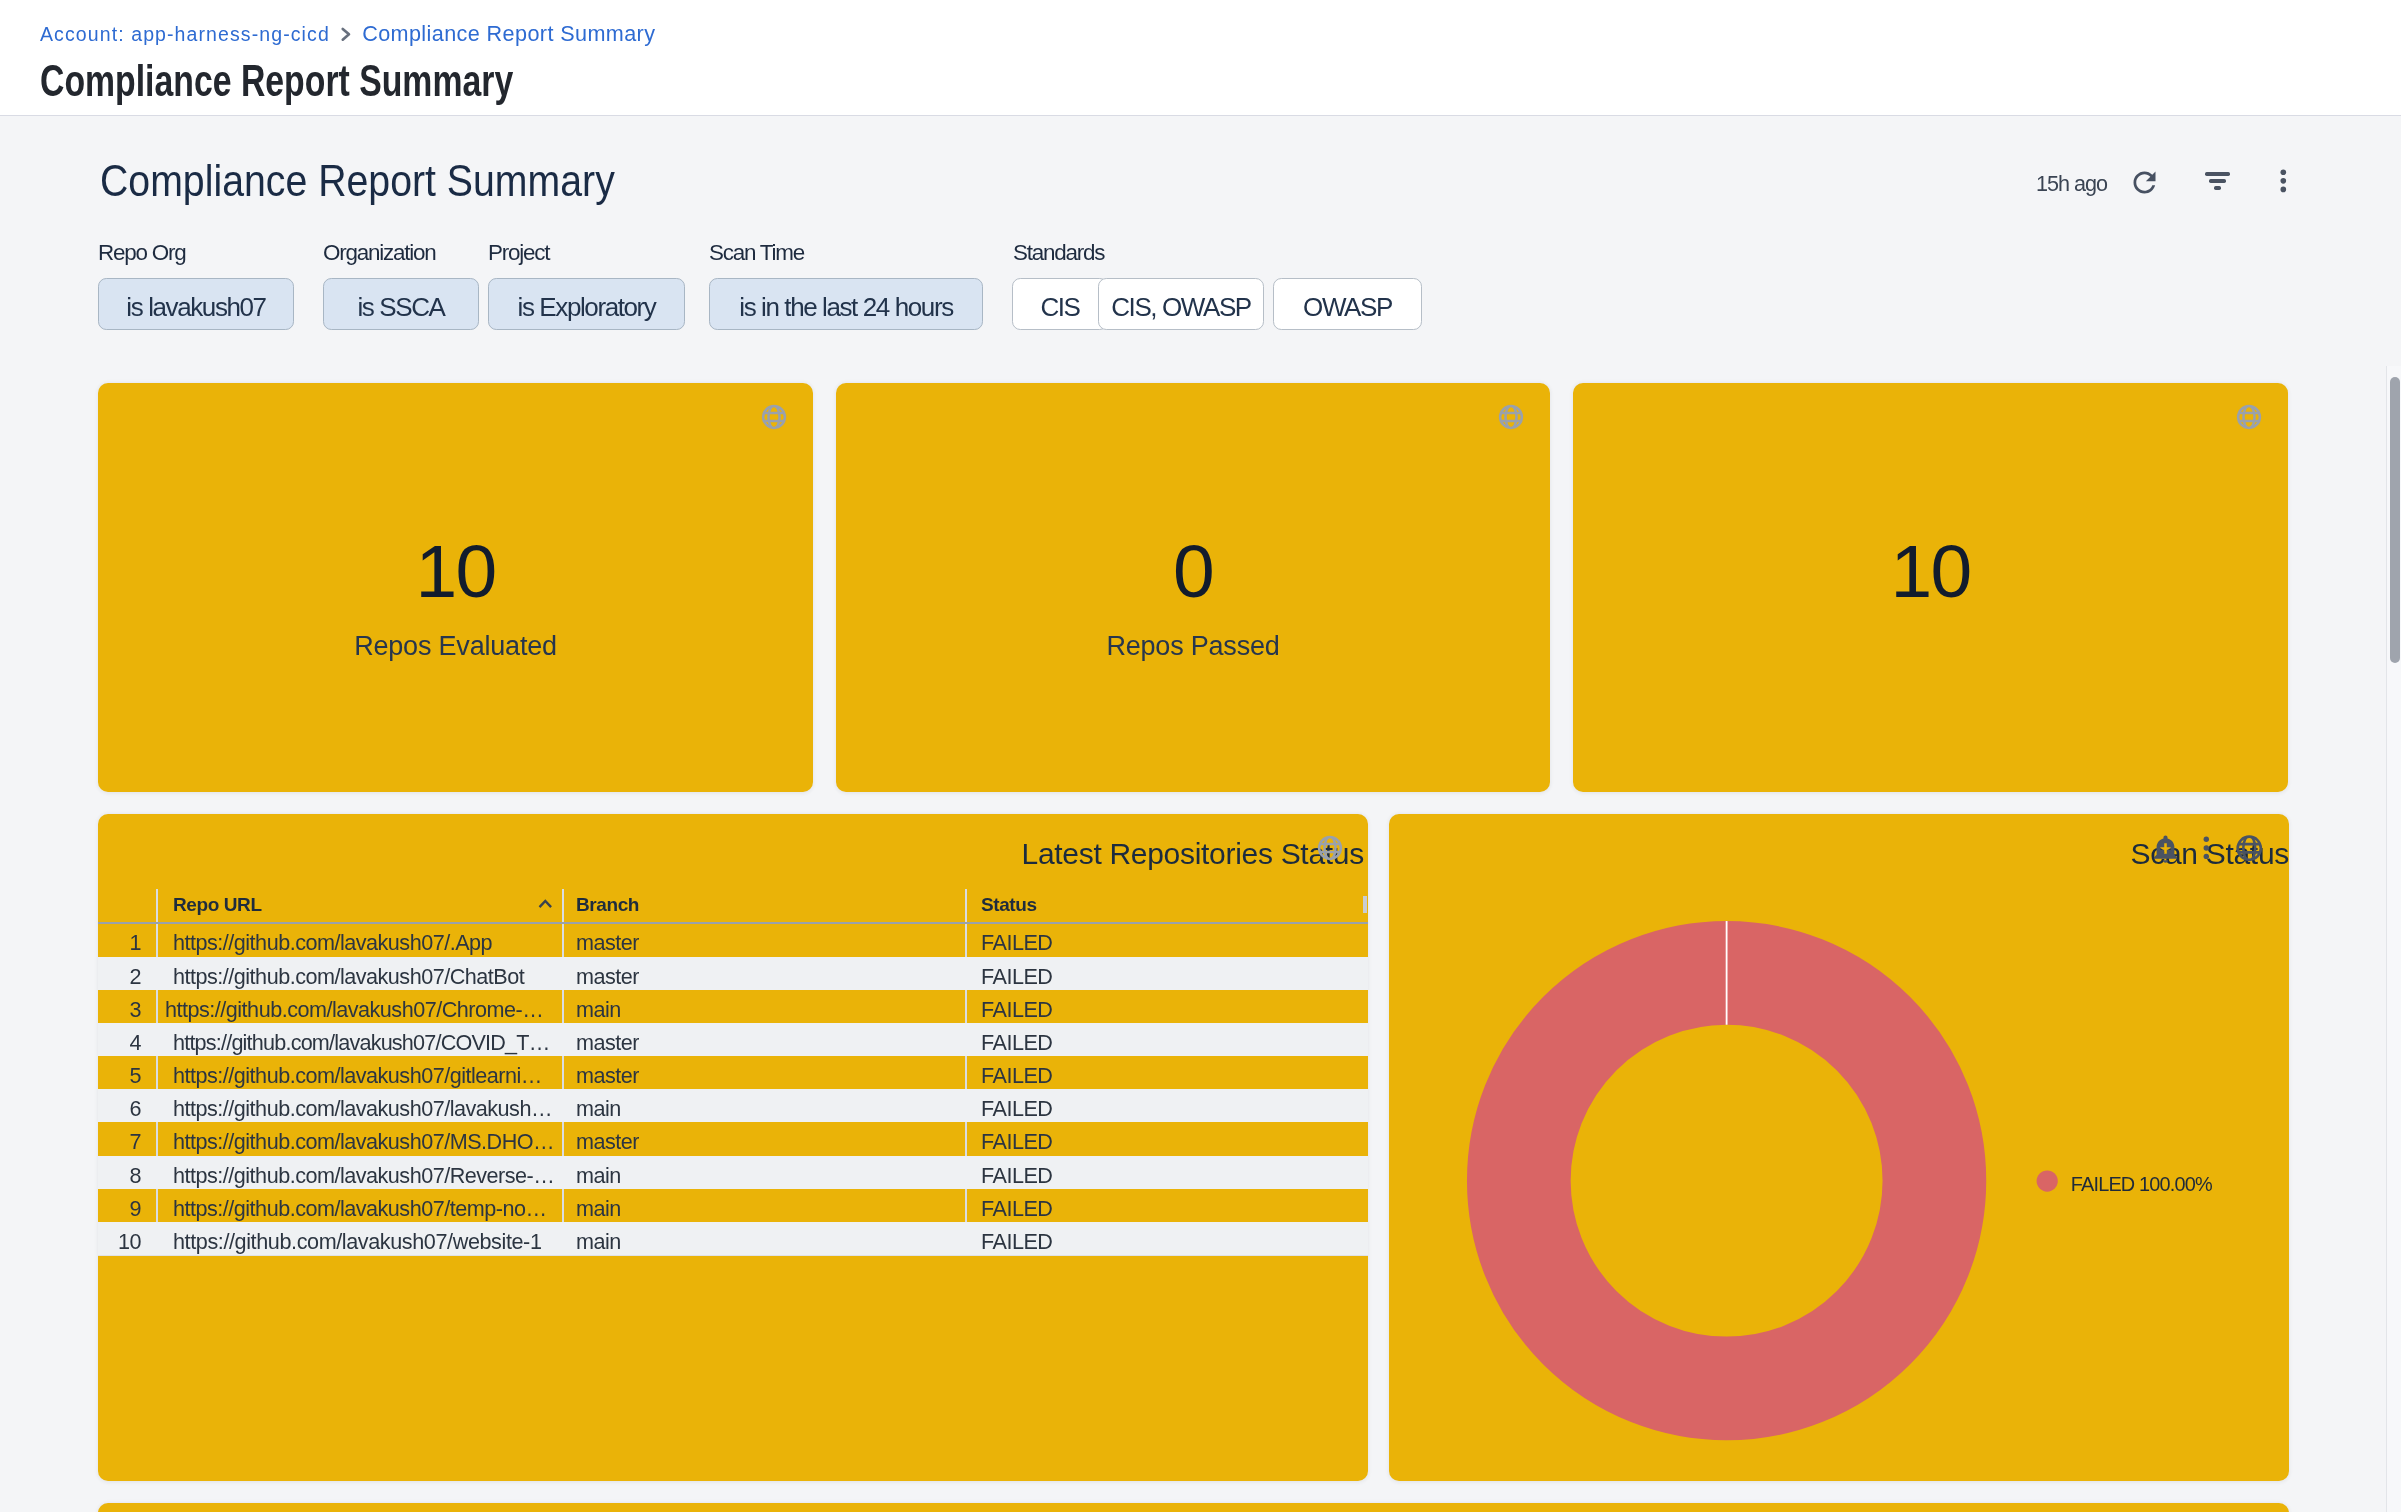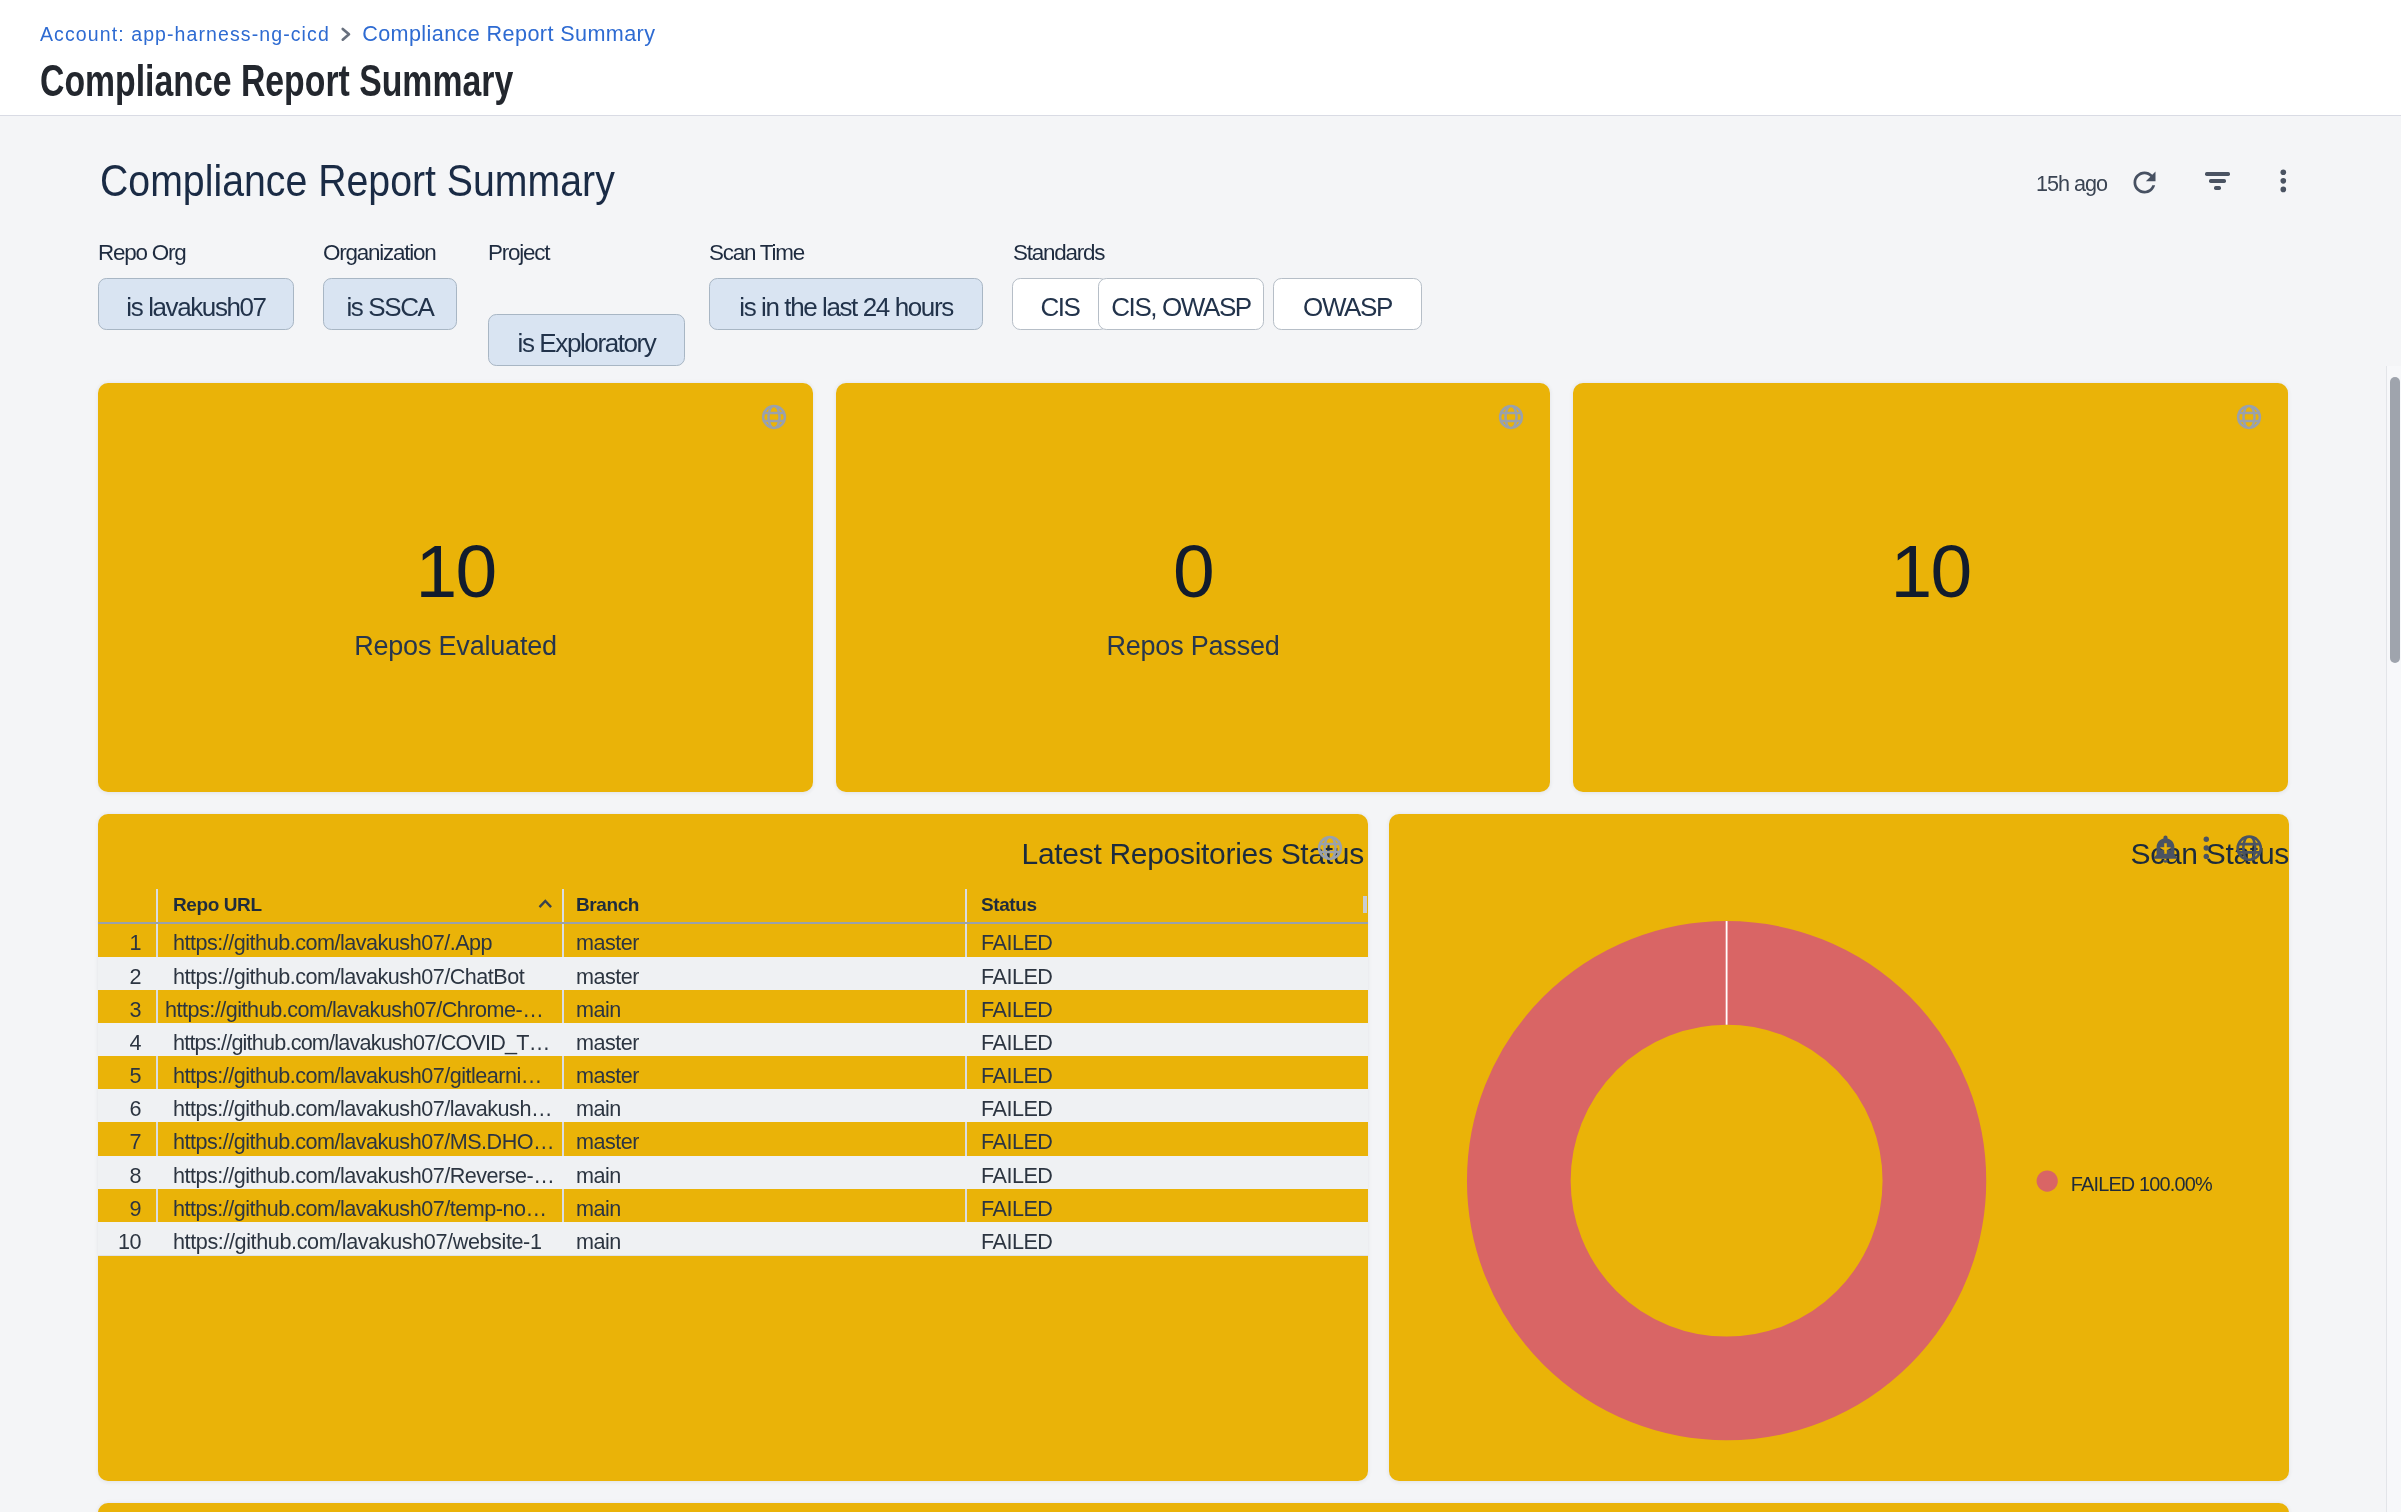--- a/index.html
+++ b/index.html
@@ -81,7 +81,7 @@
 <div class="flabel" style="left:1013px;">Standards</div>
 
 <div class="chip blue" style="left:98px; width:196px;">is lavakush07</div>
-<div class="chip blue" style="left:323px; width:134px;">is SSCA</div>
+<div class="chip blue" style="left:323px; width:156px;">is SSCA</div>
 <div class="chip blue" style="left:488px; width:197px;margin-top:36px;">is Exploratory</div>
 <div class="chip blue" style="left:709px; width:274px;">is in the last 24 hours</div>
 <div class="chip white" style="left:1012px; width:96px;">CIS</div>

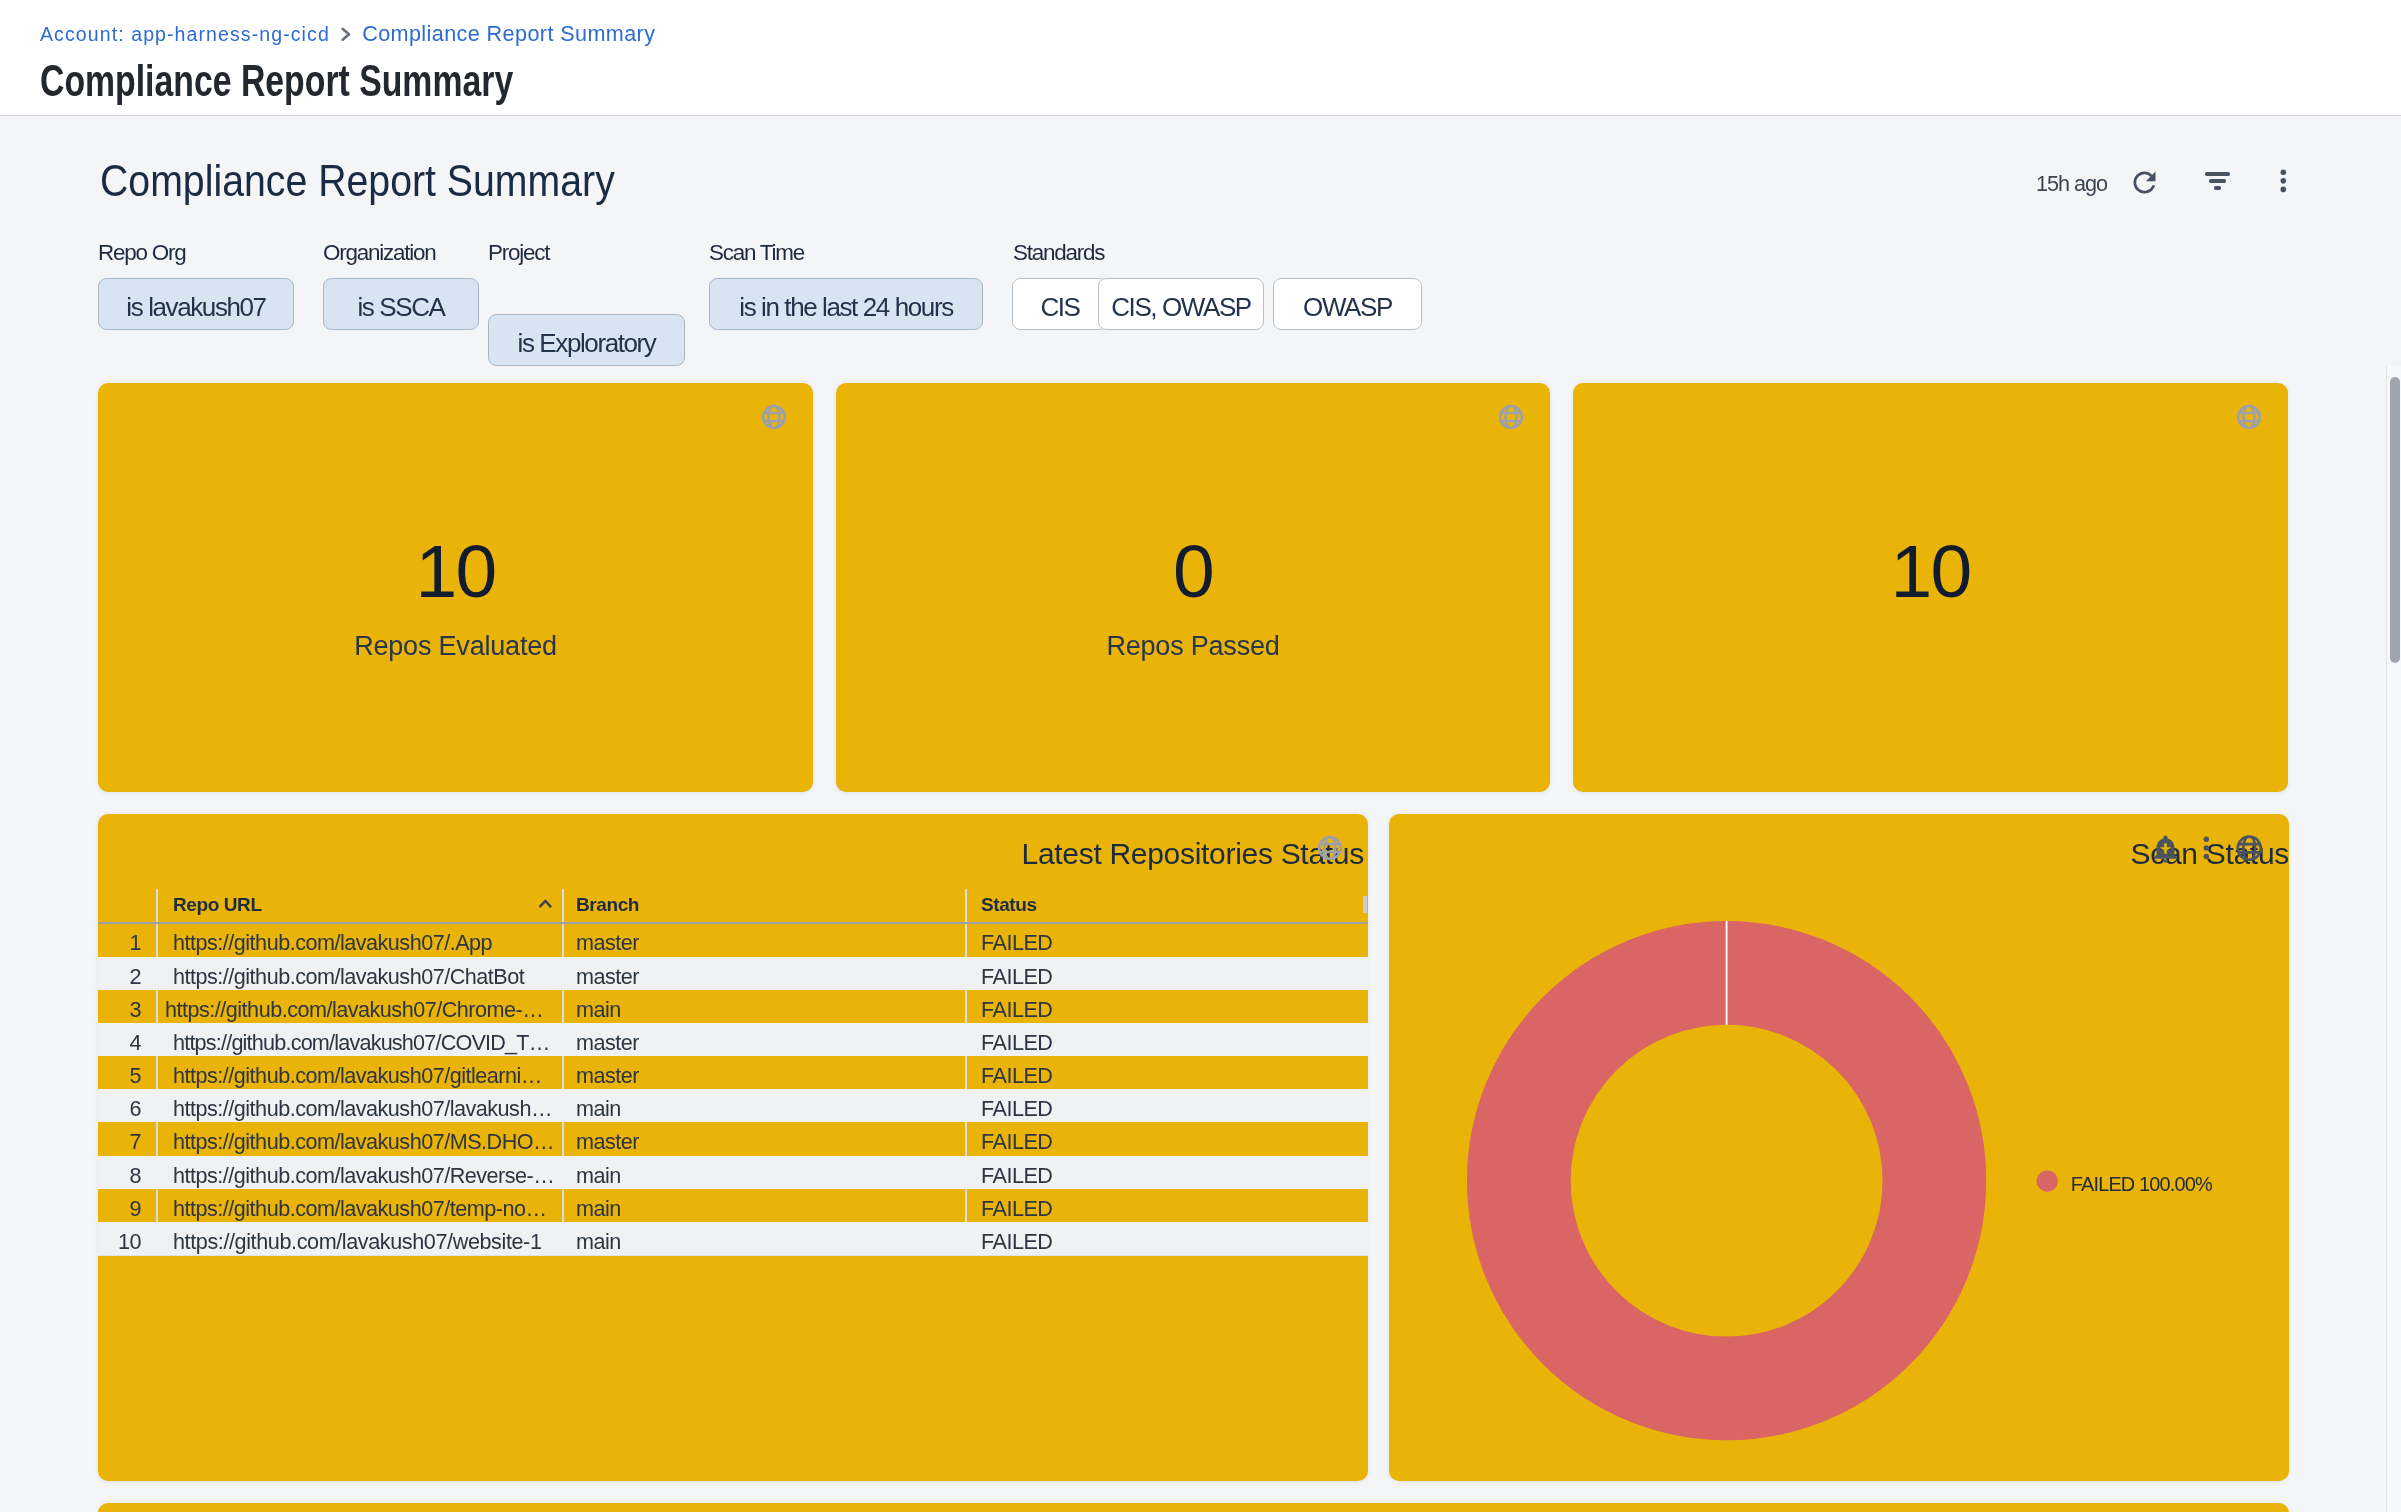--- a/index.html
+++ b/index.html
@@ -82,7 +82,7 @@
 
 <div class="chip blue" style="left:98px; width:196px;">is lavakush07</div>
 <div class="chip blue" style="left:323px; width:156px;">is SSCA</div>
-<div class="chip blue" style="left:488px; width:197px;margin-top:36px;">is Exploratory</div>
+<div class="chip blue" style="left:488px; width:197px;">is Exploratory</div>
 <div class="chip blue" style="left:709px; width:274px;">is in the last 24 hours</div>
 <div class="chip white" style="left:1012px; width:96px;">CIS</div>
 <div class="chip white" style="left:1098px; width:166px;">CIS, OWASP</div>

